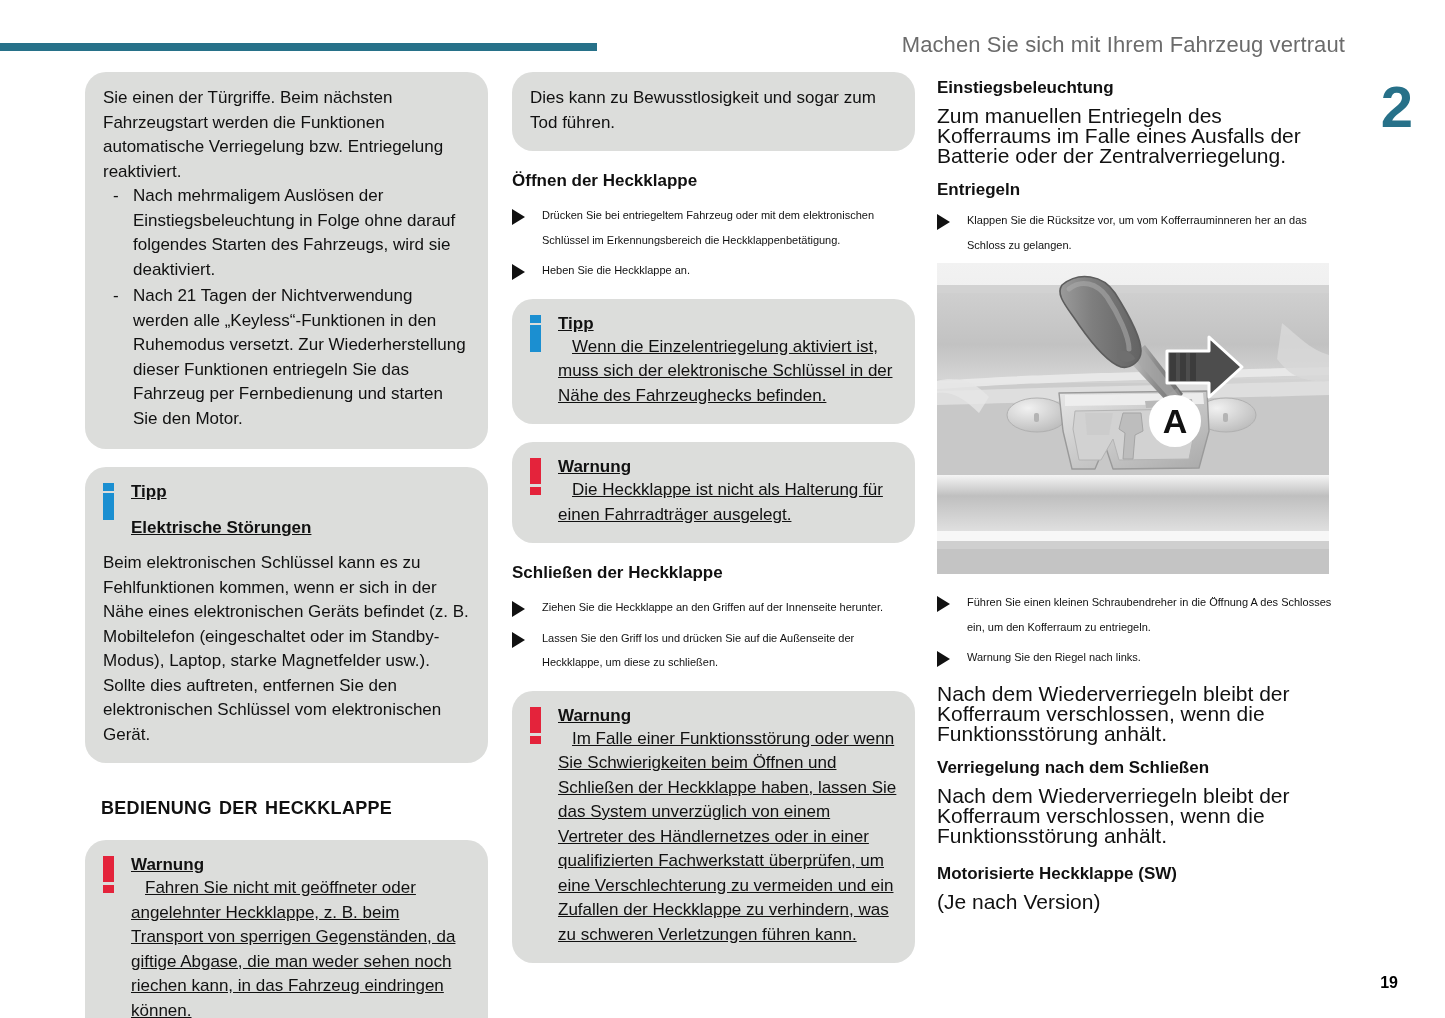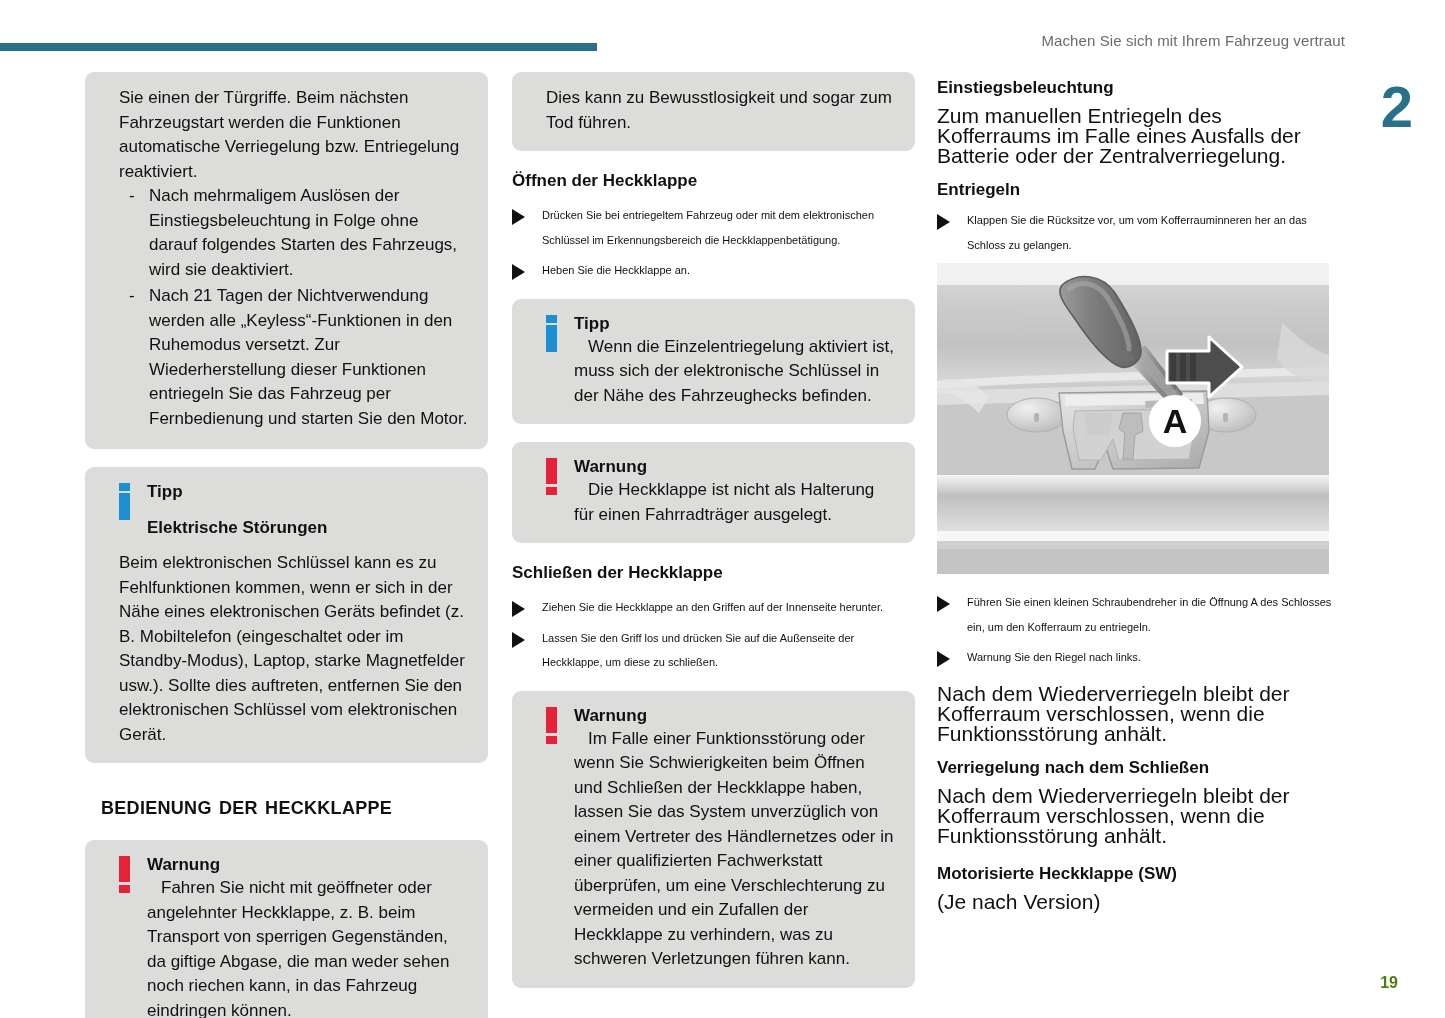--- a/index.html
+++ b/index.html
@@ -29,7 +29,7 @@
     position: absolute;
     right: 100px;
     top: 32px;
-    font-size: 15px;
+    font-size: 22px;
     color: #6b6b6b;
     letter-spacing: 0.1px;
     white-space: nowrap;

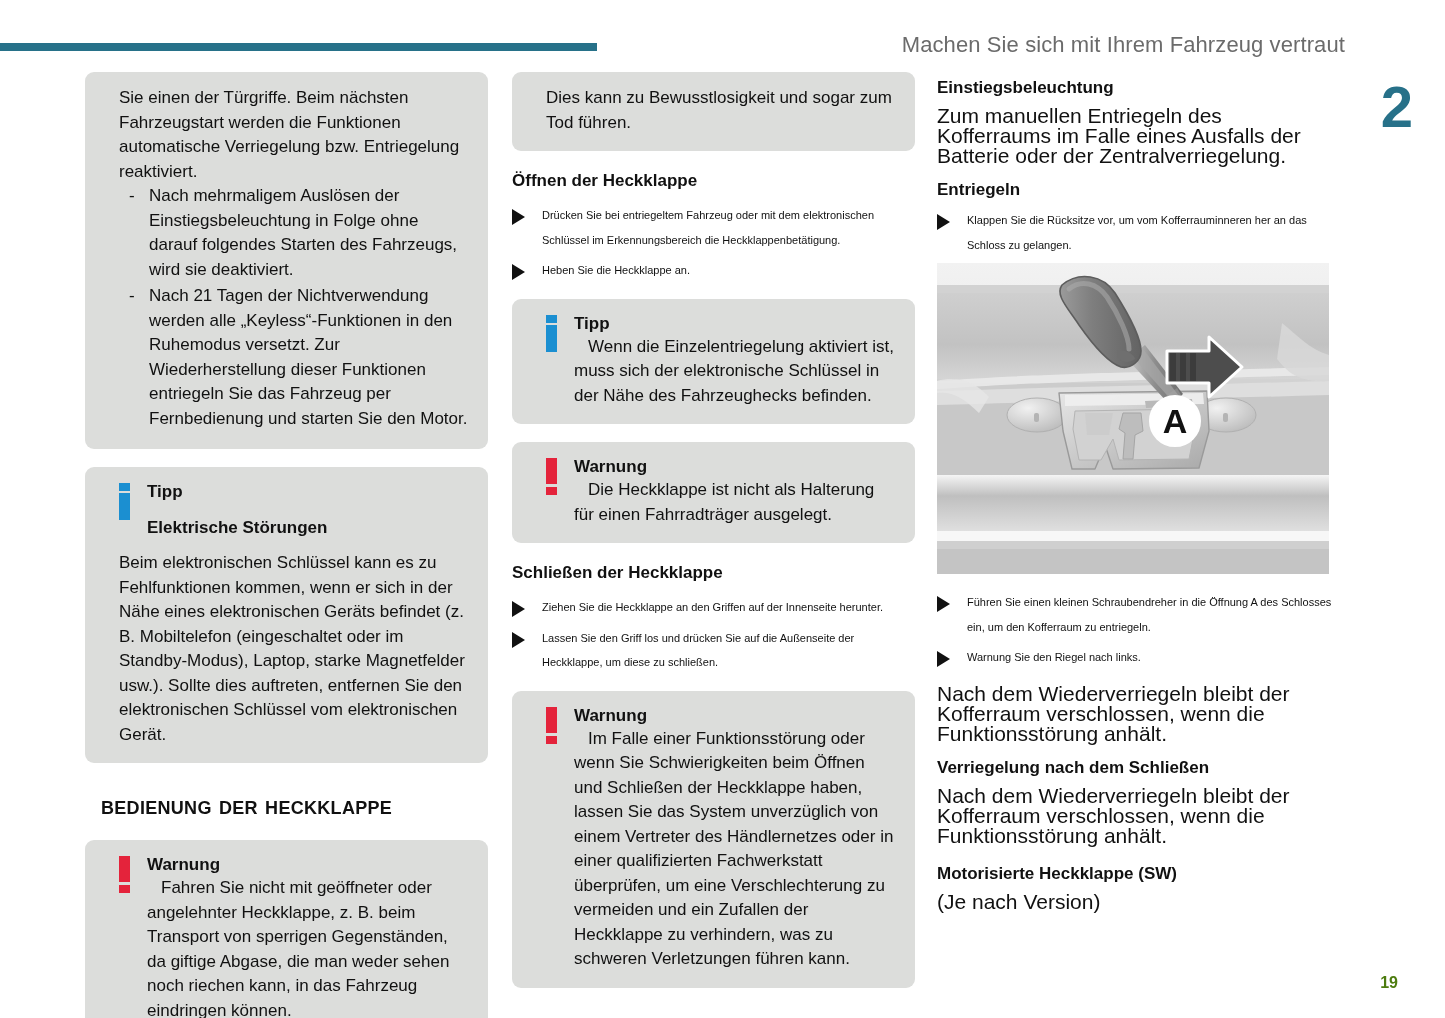--- a/index.html
+++ b/index.html
@@ -96,8 +96,8 @@
   
   .box {
     background: #dcdddb;
-    border-radius: 9px;
-    padding: 14px 18px 16px 34px;
+    border-radius: 21px;
+    padding: 14px 18px 16px 18px;
     margin-bottom: 18px;
     font-size: 17px;
     line-height: 24.5px;

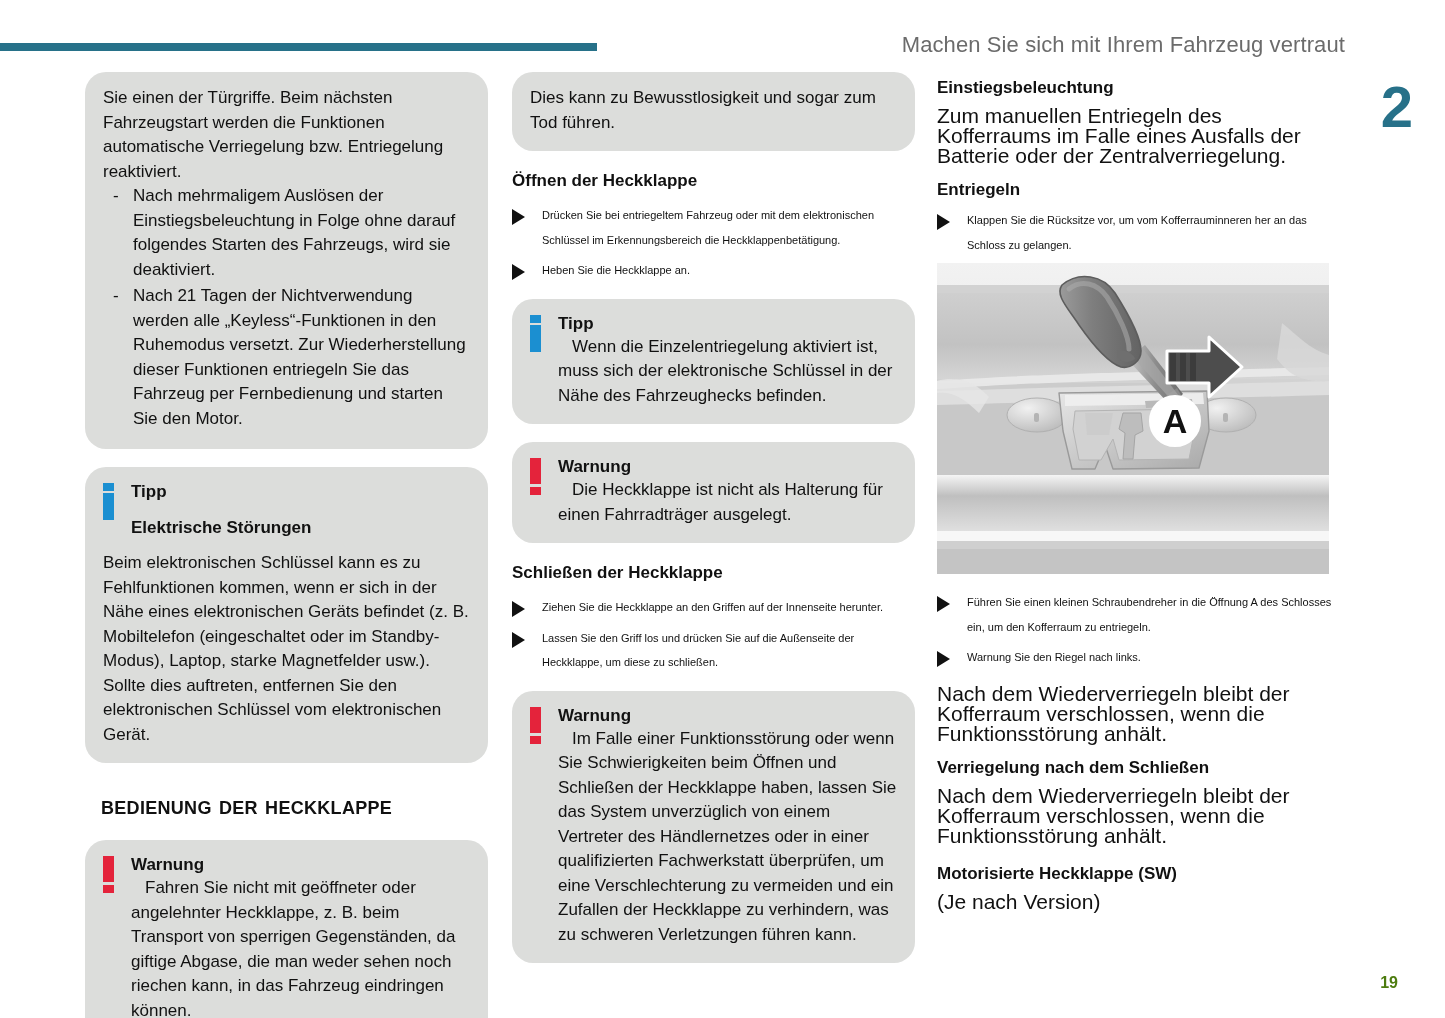--- a/index.html
+++ b/index.html
@@ -123,6 +123,7 @@
   .note-with-icon {
     position: relative;
     padding-left: 28px;
+    text-decoration: underline;
   }
   .note-icon {
     position: absolute;

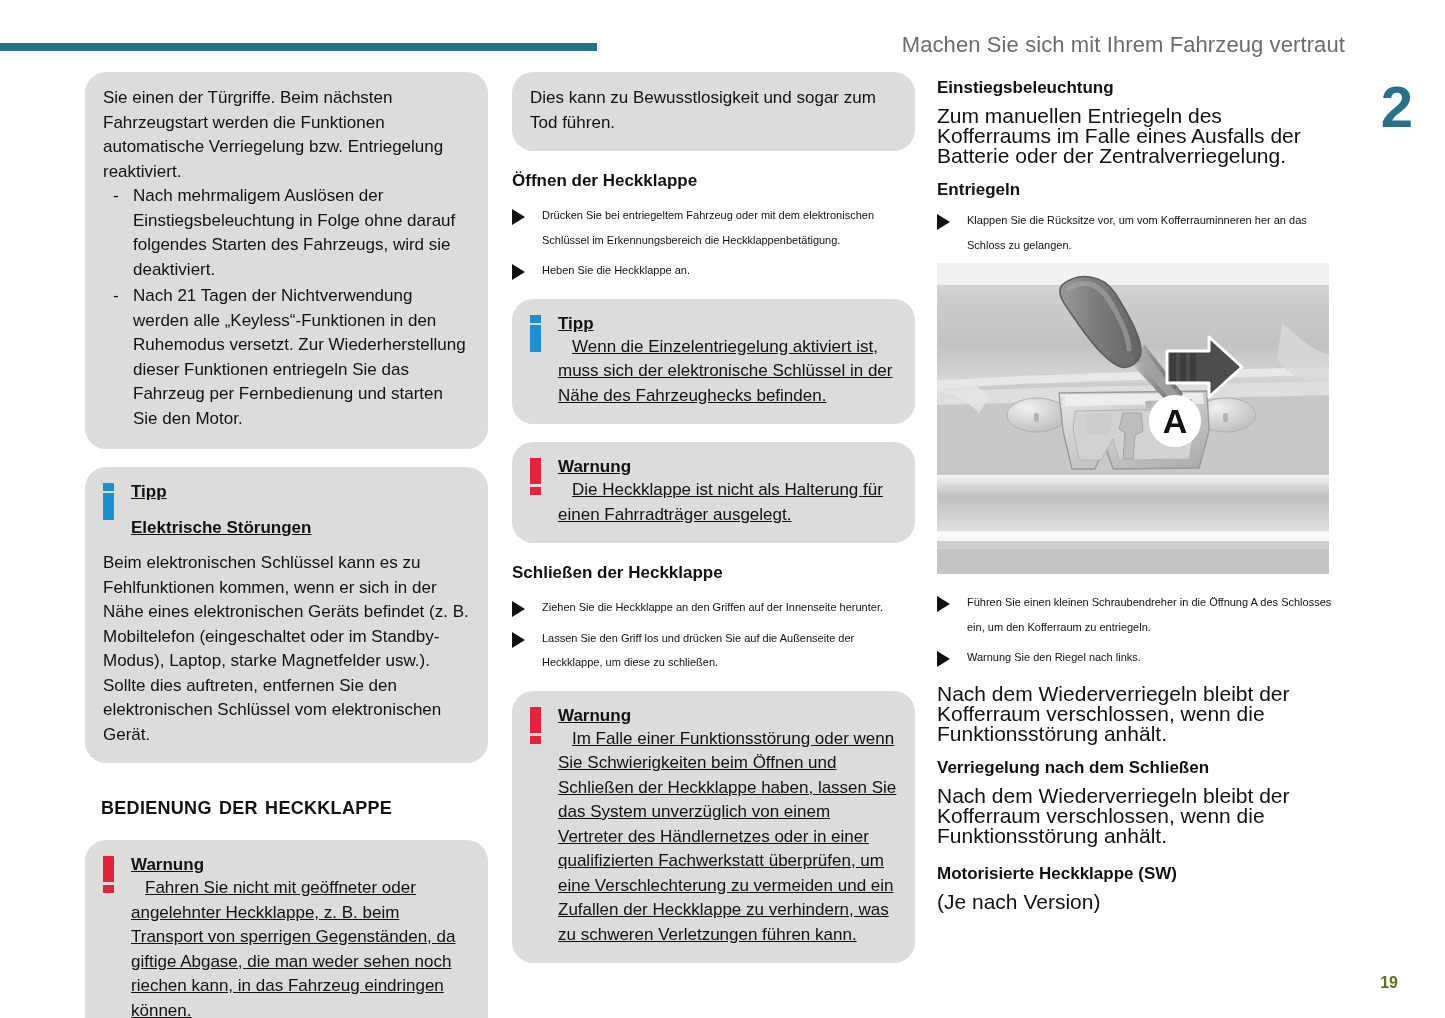--- a/index.html
+++ b/index.html
@@ -50,7 +50,7 @@
     bottom: 26px;
     font-size: 16px;
     font-weight: bold;
-    color: #4d7c0f;
+    color: #000000;
   }
 
   

